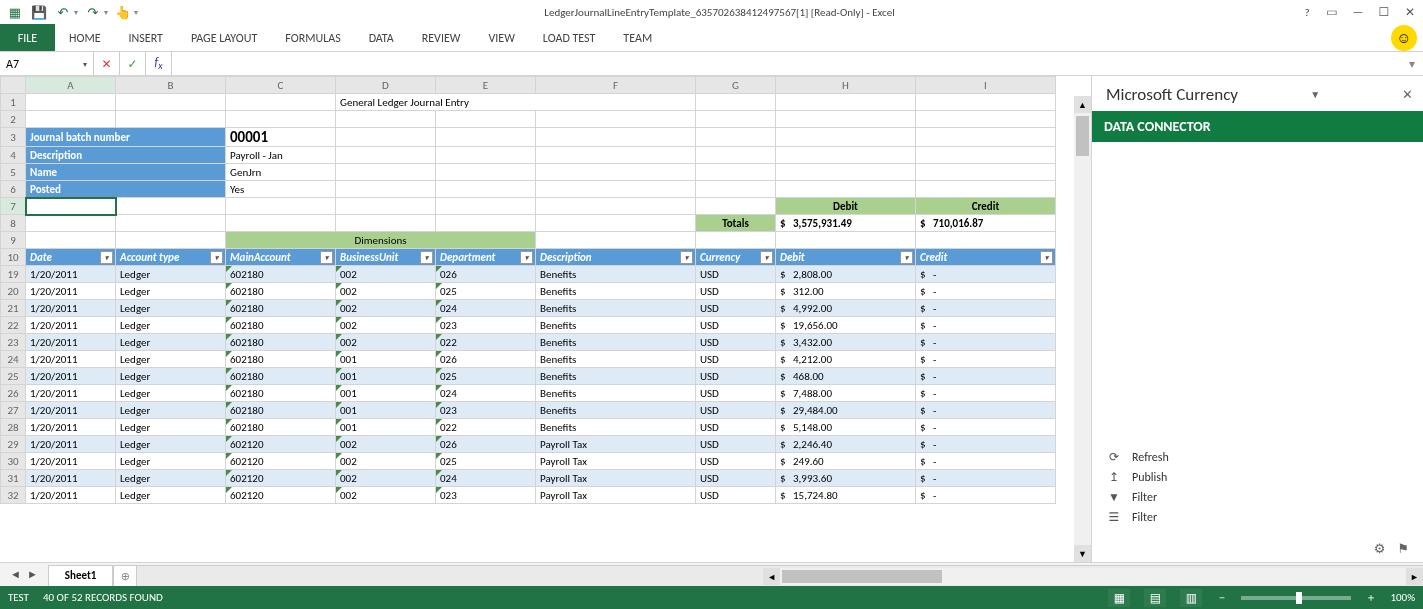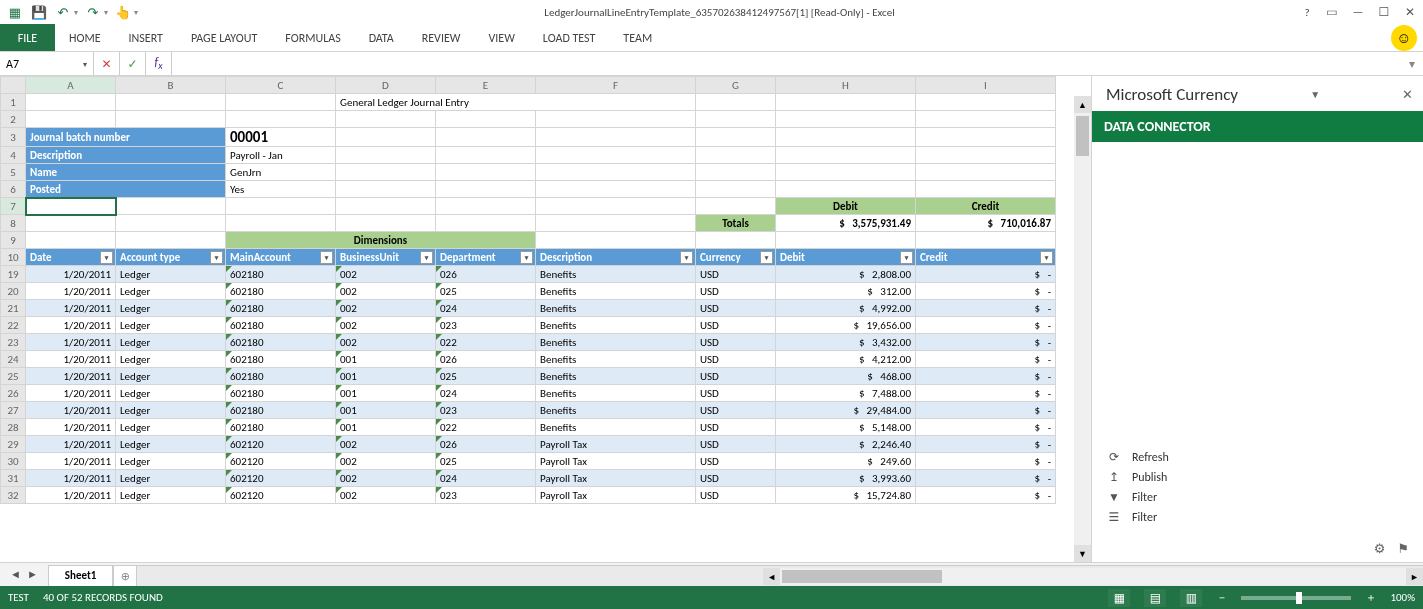--- a/index.html
+++ b/index.html
@@ -54,7 +54,7 @@
 .dims-head { background: #a9d08e; font-weight: bold; text-align: center; }
 .row-alt0 { background: #deebf7; }
 .row-alt1 { background: #fff; margin-top: 15px; }
-.num { text-align: right; padding-right: 6px; }
+.num { text-align: left; padding-right: 6px; }
 .tri { position: absolute; left: 0; top: 0; width: 0; height: 0; border-top: 6px solid #4a8a4a; border-right: 6px solid transparent; }
 .filter-dd { position: absolute; right: 2px; top: 2px; width: 13px; height: 13px; background: #fff; border: 1px solid #999; font-size: 7px; line-height: 11px; text-align: center; color: #555; cursor: pointer; }
 

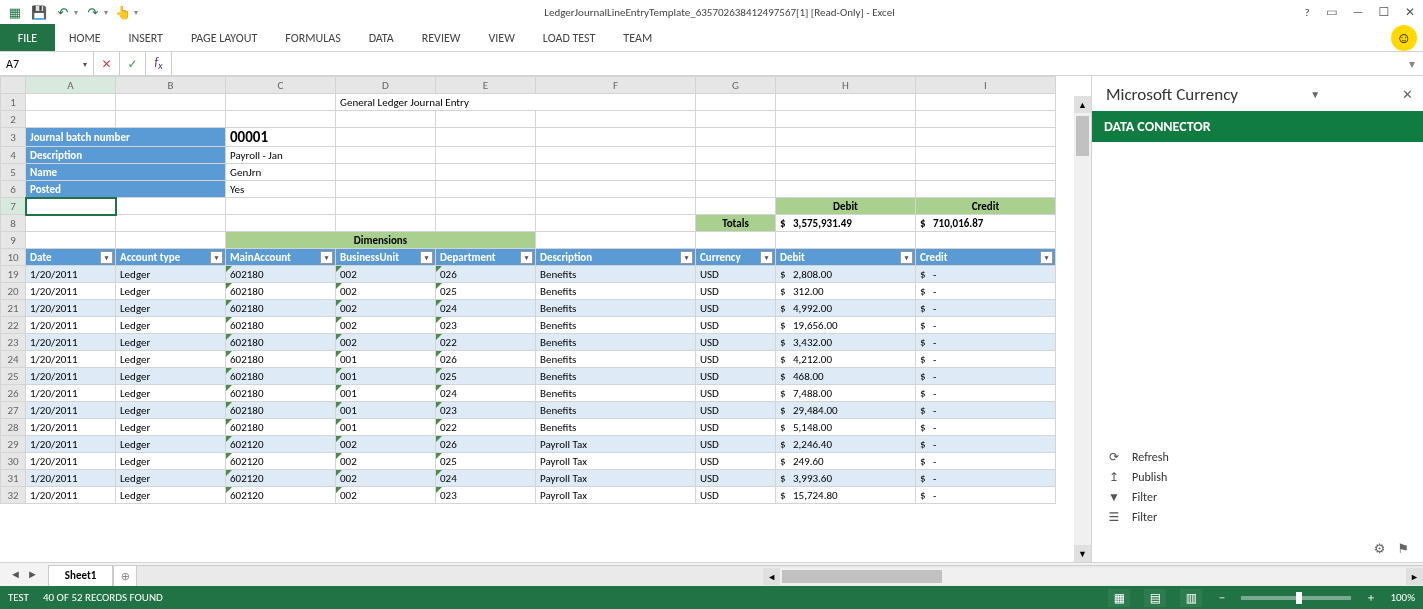--- a/index.html
+++ b/index.html
@@ -51,7 +51,7 @@
 .title-cell { font-weight: normal; font-size: 15px; }
 .bold { font-weight: bold; }
 .table-head { background: #5b9bd5; color: #fff; font-weight: bold; position: relative; }
-.dims-head { background: #a9d08e; font-weight: bold; text-align: center; }
+.dims-head { background: #a9d08e; font-weight: normal; text-align: center; }
 .row-alt0 { background: #deebf7; }
 .row-alt1 { background: #fff; margin-top: 15px; }
 .num { text-align: left; padding-right: 6px; }

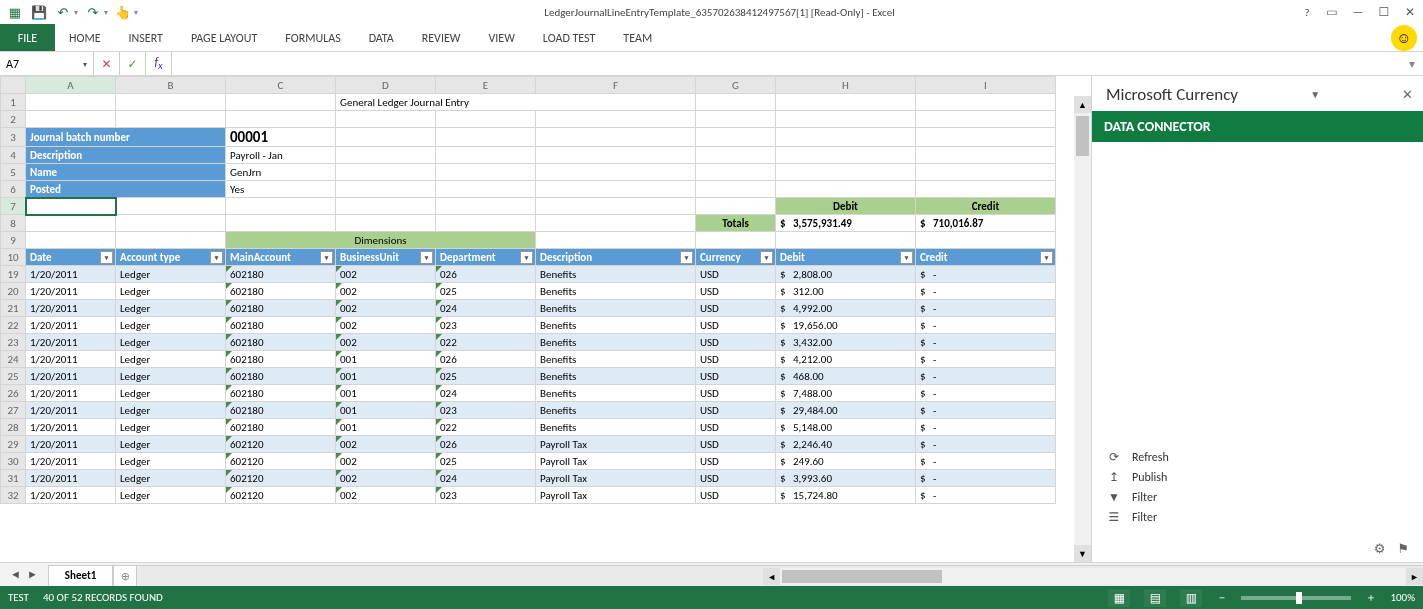--- a/index.html
+++ b/index.html
@@ -50,7 +50,7 @@
 .label-blue { background: #5b9bd5; color: #fff; font-weight: bold; }
 .title-cell { font-weight: normal; font-size: 15px; }
 .bold { font-weight: bold; }
-.table-head { background: #5b9bd5; color: #fff; font-weight: bold; position: relative; }
+.table-head { background: #5b9bd5; color: #fff; font-weight: bold; position: relative; font-style: italic; }
 .dims-head { background: #a9d08e; font-weight: normal; text-align: center; }
 .row-alt0 { background: #deebf7; }
 .row-alt1 { background: #fff; margin-top: 15px; }

